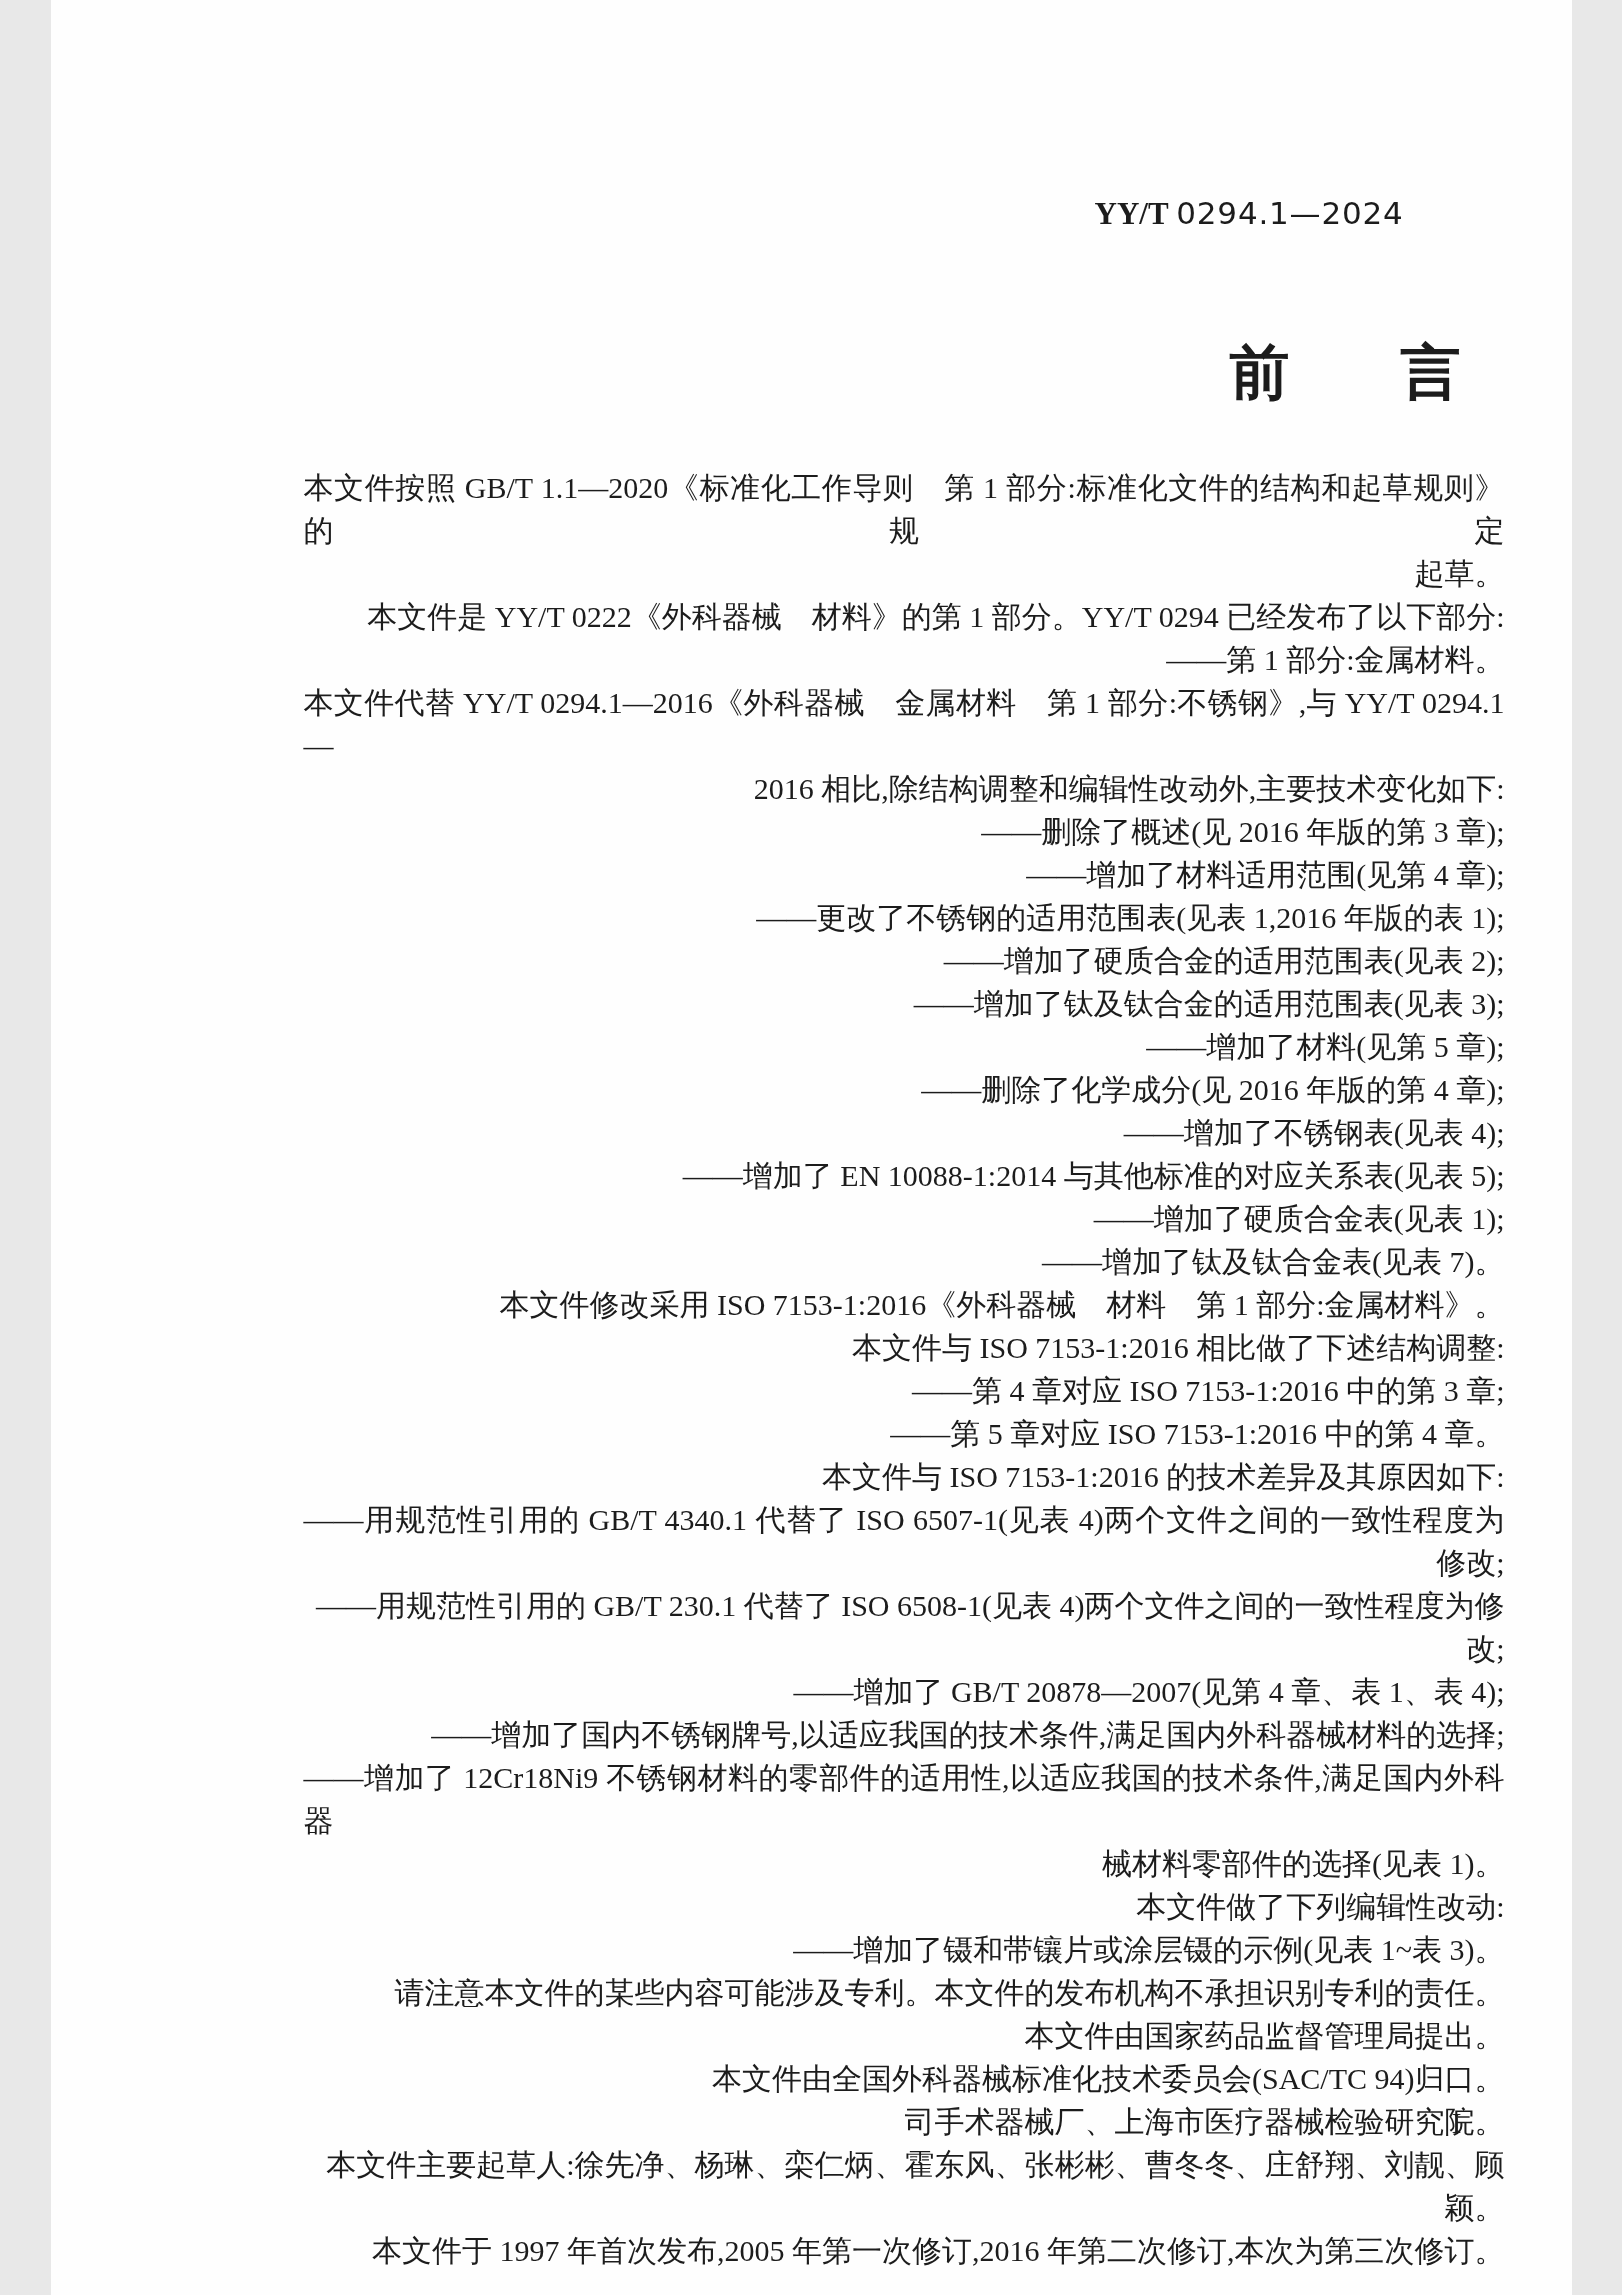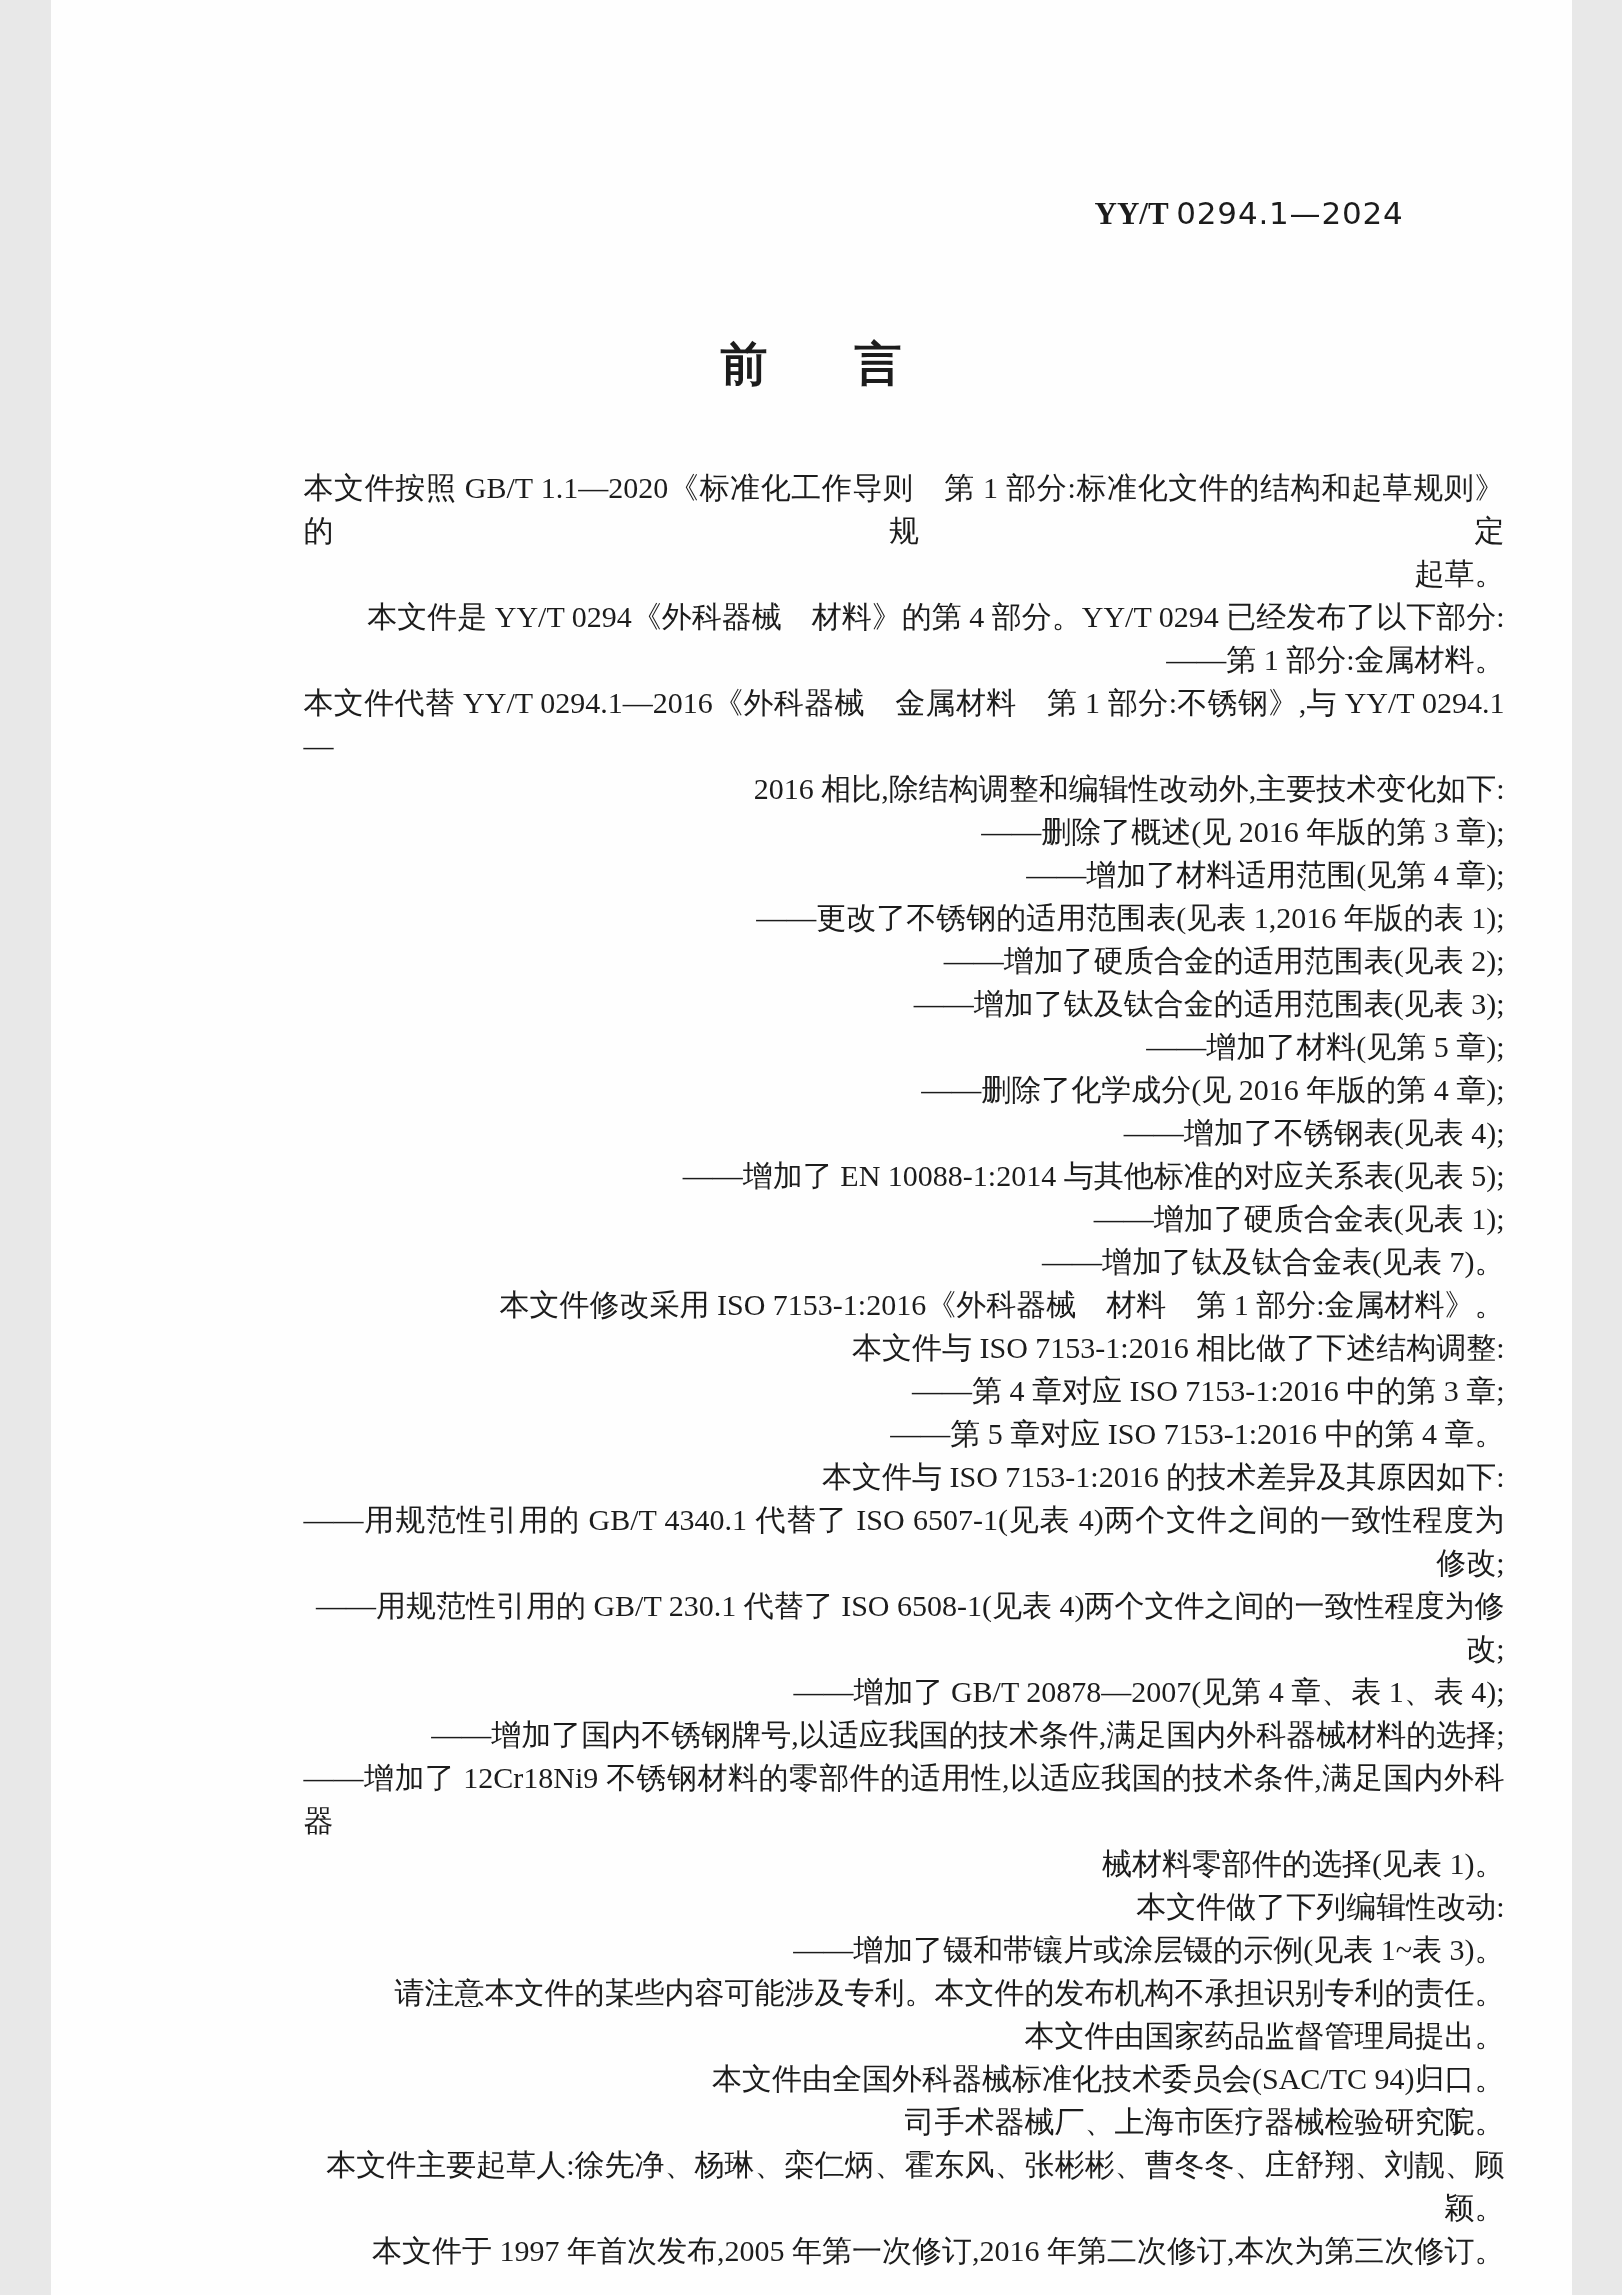--- a/index.html
+++ b/index.html
@@ -37,9 +37,9 @@
     top: 333px;
     left: 0;
     width: 100%;
-    text-align: center;
+    text-align: right;
     margin: 0;
-    font-size: 47px;
+    font-size: 60px;
     font-weight: bold;
     font-family: "Liberation Sans", "DejaVu Sans", sans-serif;
   }

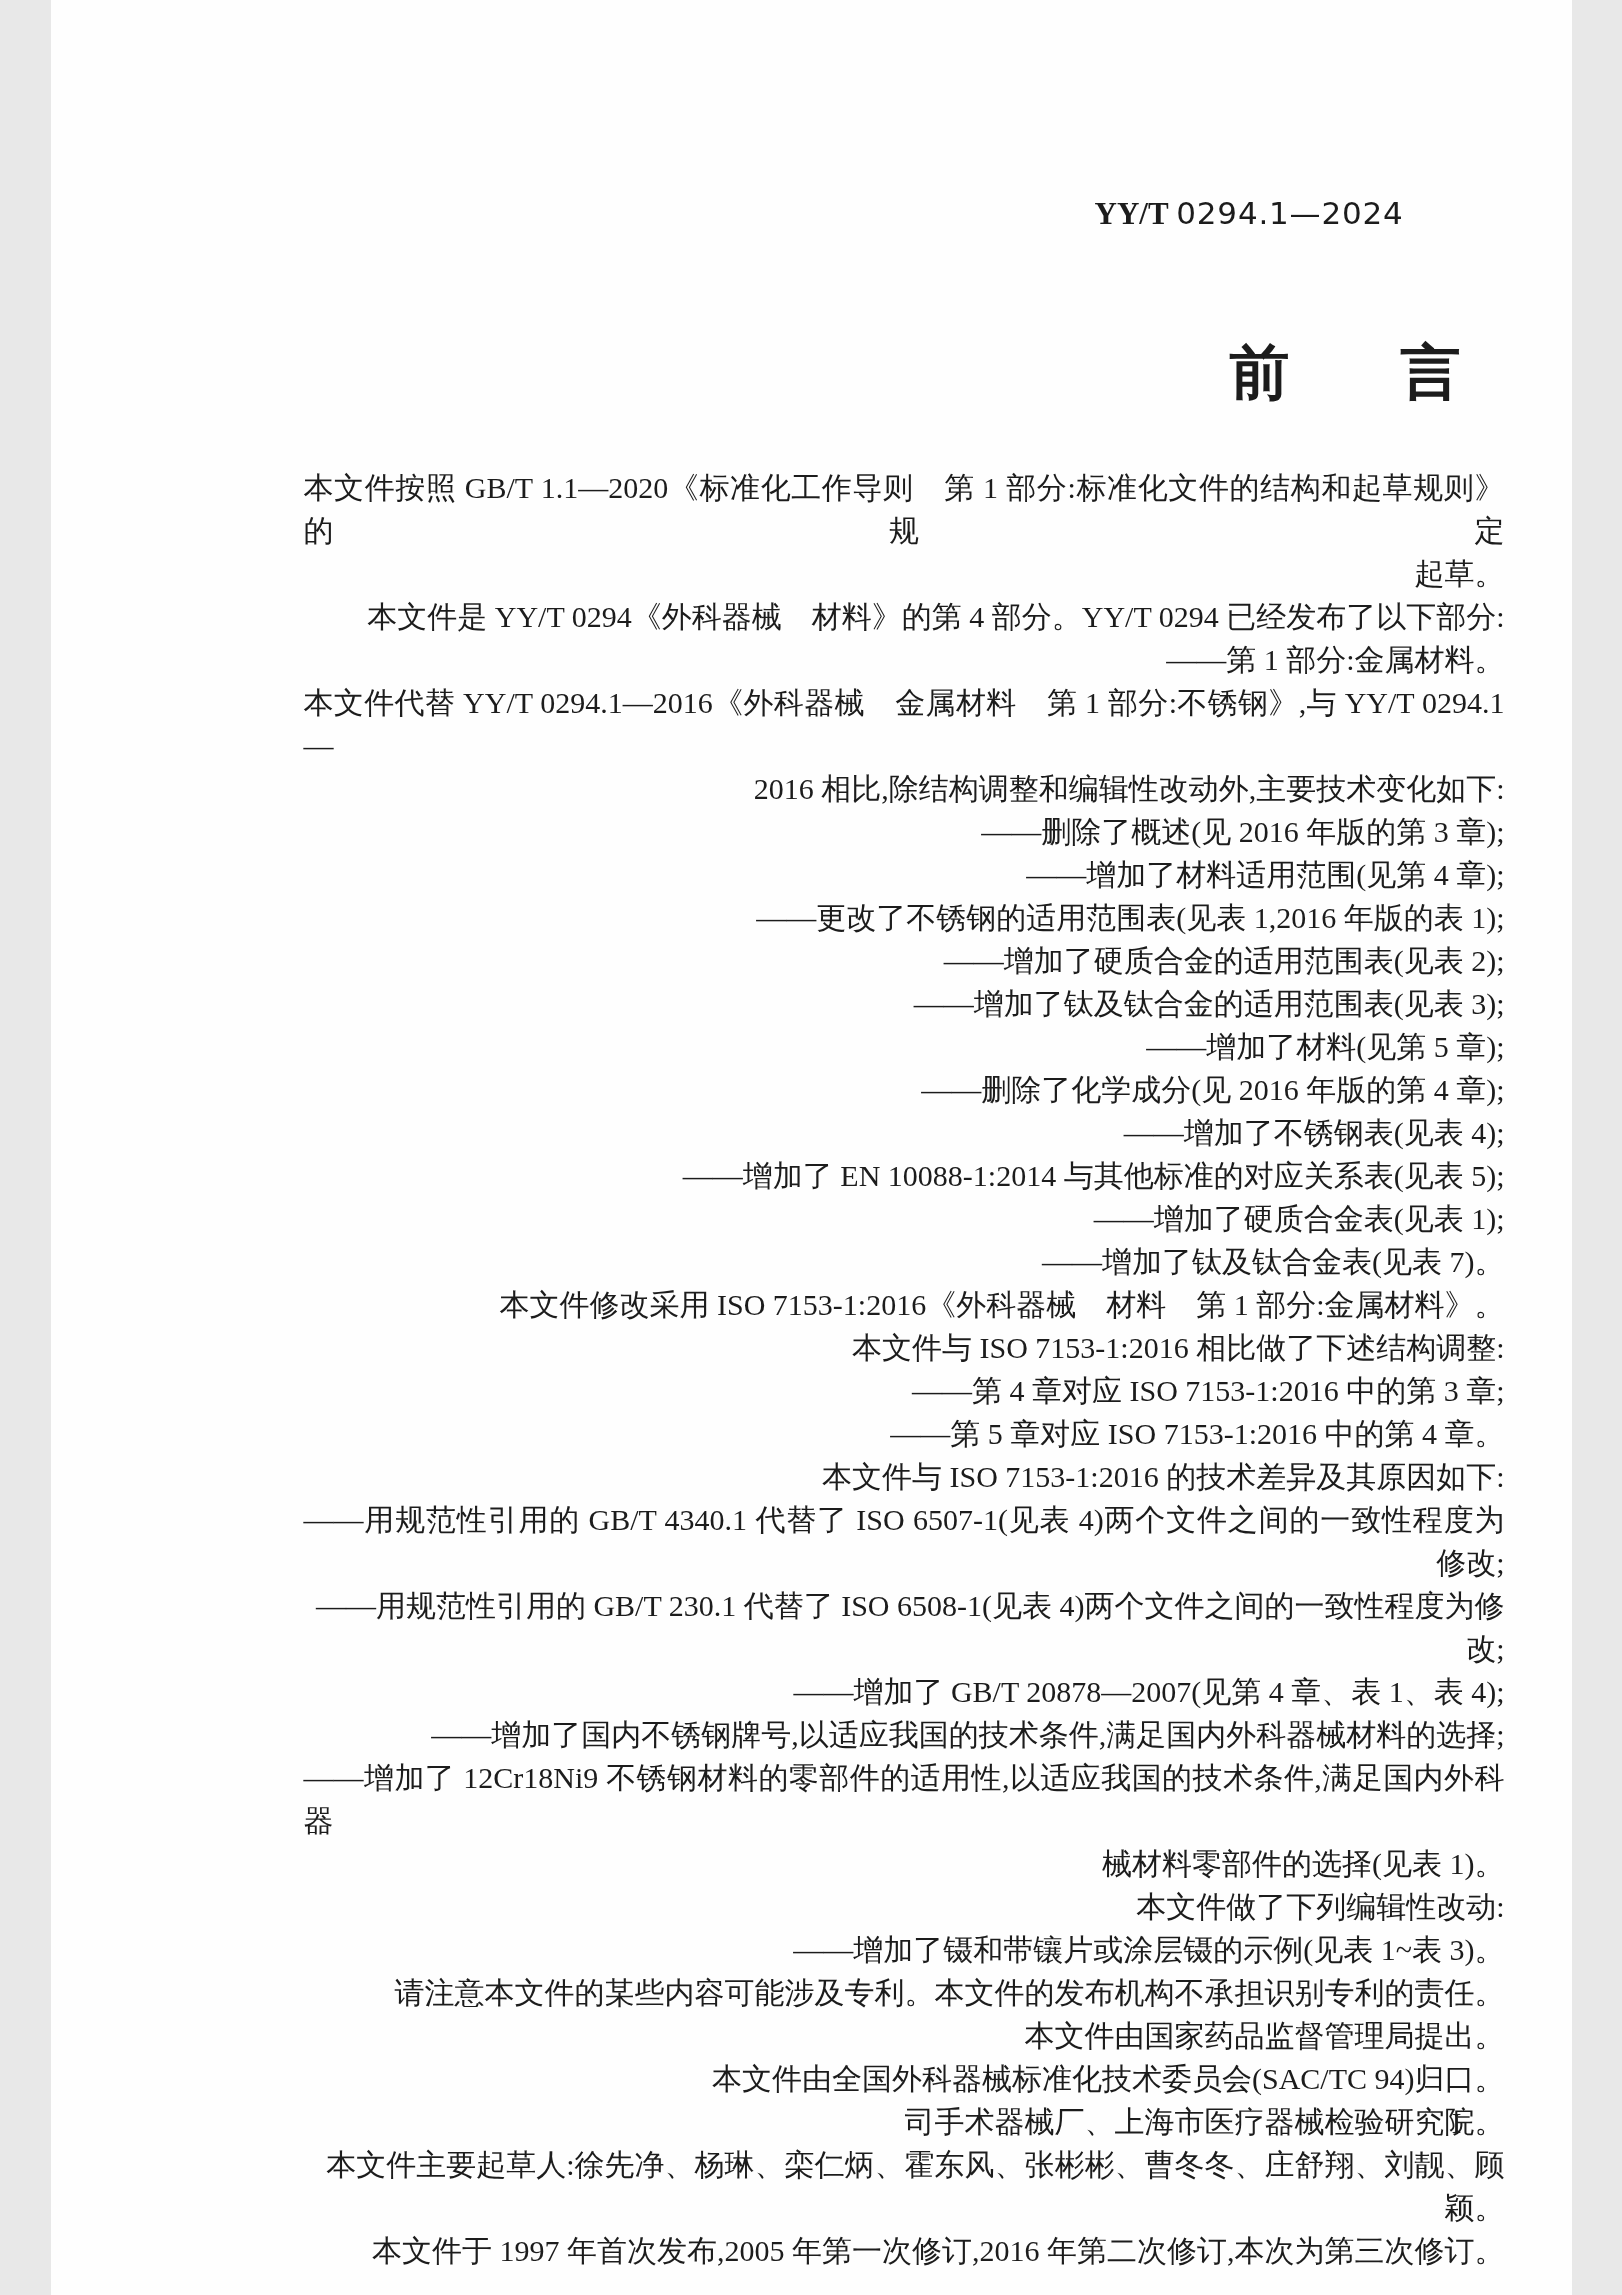--- a/index.html
+++ b/index.html
@@ -90,7 +90,7 @@
   <div class="body-text">
       <div class="line ind2 just">本文件按照 GB/T 1.1—2020《标准化工作导则　第 1 部分:标准化文件的结构和起草规则》的规定</div>
       <div class="line ind0">起草。</div>
-      <div class="line ind2">本文件是 YY/T 0294《外科器械　材料》的第 4 部分。YY/T 0294 已经发布了以下部分:</div>
+      <div class="line ind2">本文件是 YY/T 0222《外科器械　材料》的第 1 部分。YY/T 0294 已经发布了以下部分:</div>
       <div class="line ind2">——第 1 部分:金属材料。</div>
       <div class="line ind2 just">本文件代替 YY/T 0294.1—2016《外科器械　金属材料　第 1 部分:不锈钢》,与 YY/T 0294.1—</div>
       <div class="line ind0">2016 相比,除结构调整和编辑性改动外,主要技术变化如下:</div>

